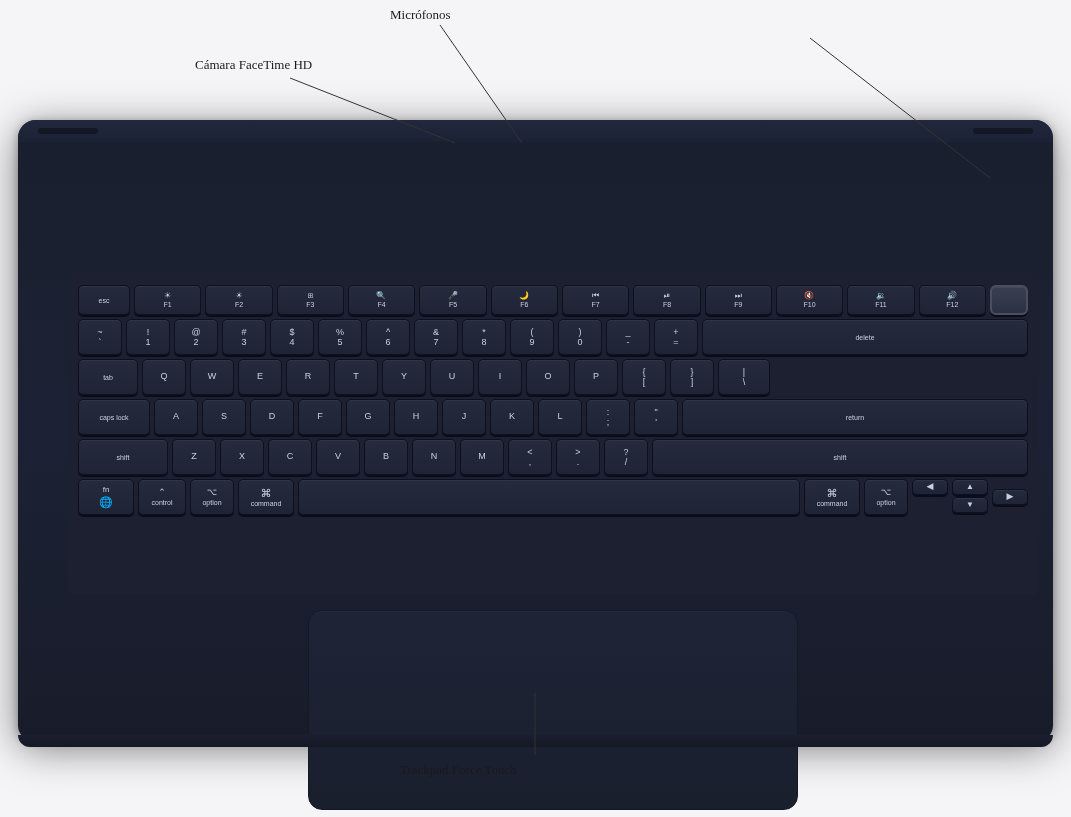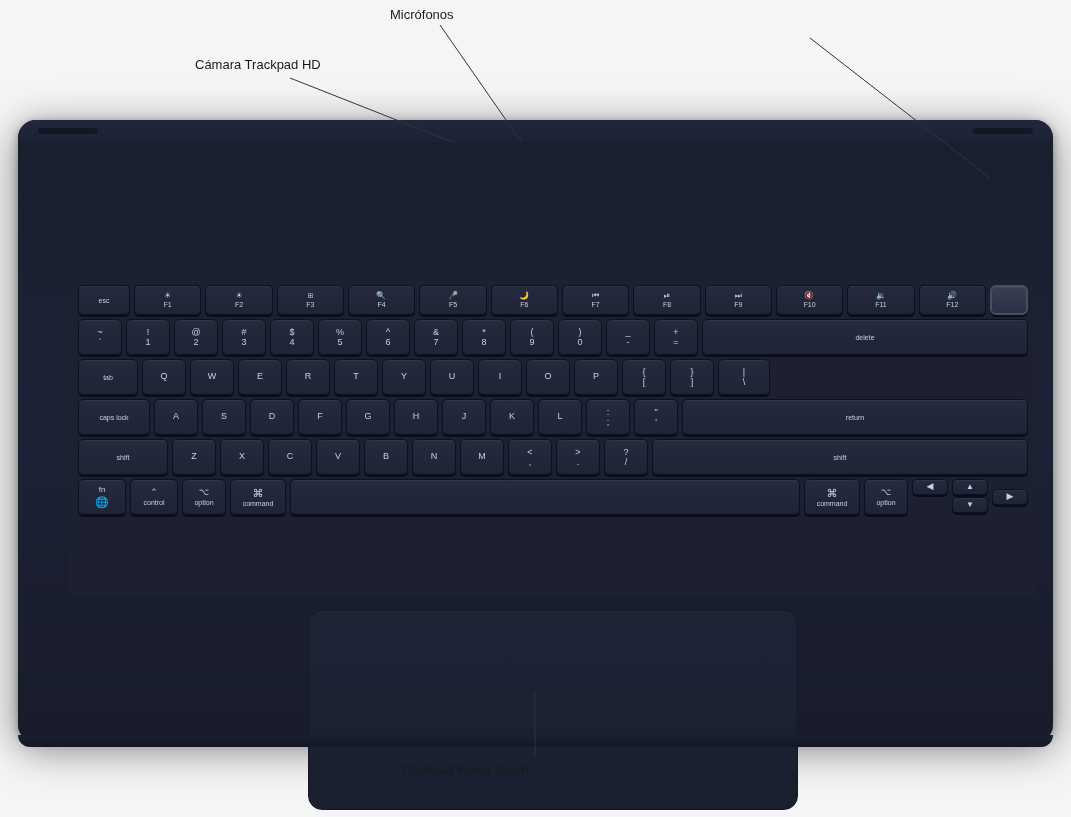--- a/index.html
+++ b/index.html
@@ -130,6 +130,7 @@
       font-weight: 400;
       white-space: nowrap;
       line-height: 1.4;
+      font-family: Liberation Serif, serif;
     }
 
     

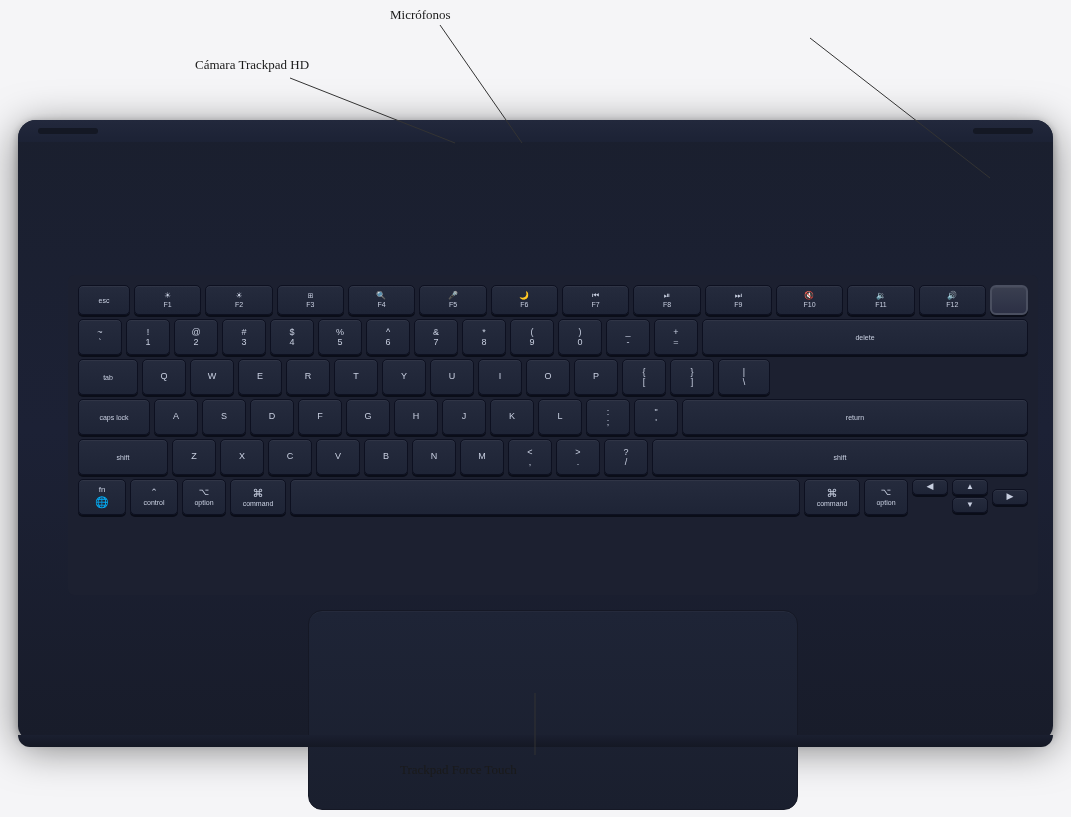--- a/index.html
+++ b/index.html
@@ -183,7 +183,7 @@
   </svg>
 
   <div class="annotation" style="top:55px; left:195px;">
-    <span class="annotation-label">Cámara Trackpad HD</span>
+    <span class="annotation-label">Cámara FaceTime HD</span>
   </div>
 
   <div class="annotation" style="top:5px; left:390px;">

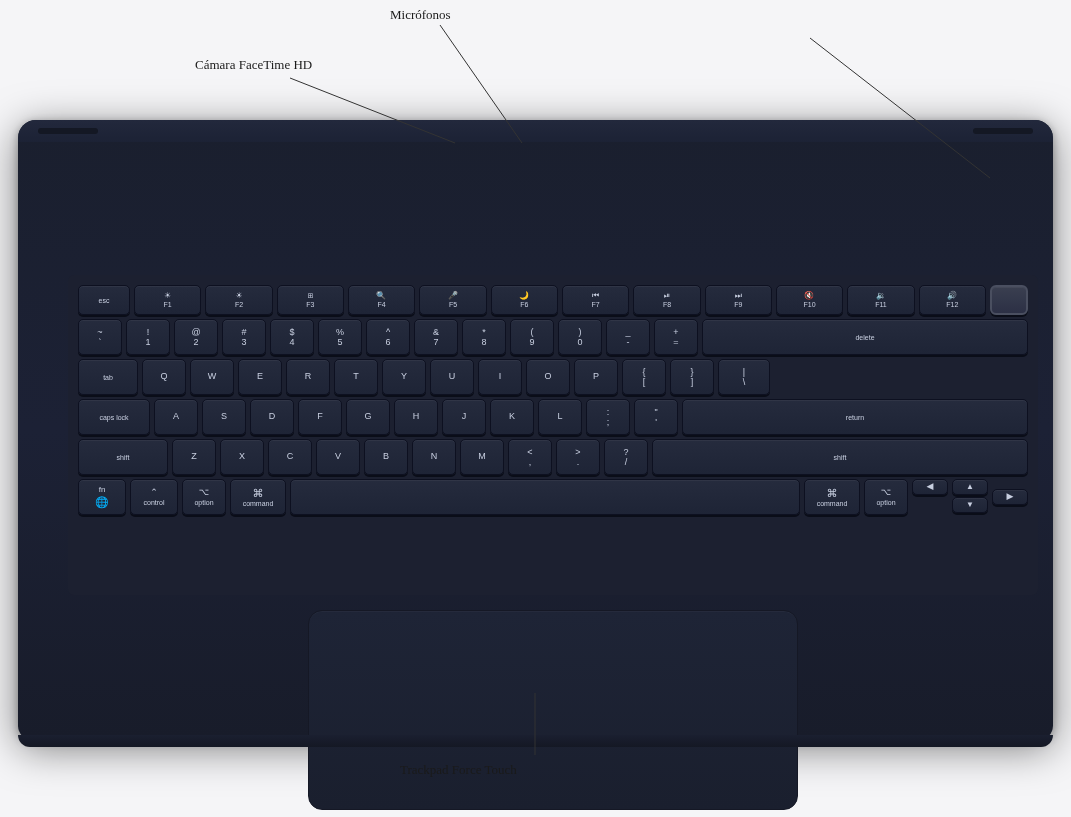--- a/index.html
+++ b/index.html
@@ -467,7 +467,7 @@
       </div>
 
       <div class="keyboard-row" style="align-items:center;">
-        <div class="key" style="width:48px; height:36px;">
+        <div class="key" style="width:56px; height:36px;">
             <div class="key-two-line">
               <span style="font-size:8px">fn</span>
               <span style="font-size:11px">🌐</span>

